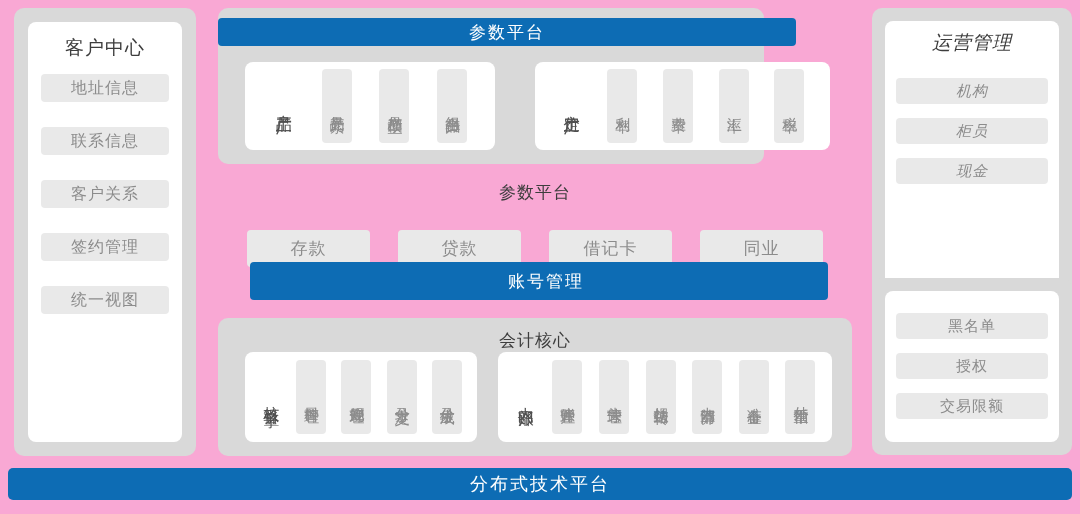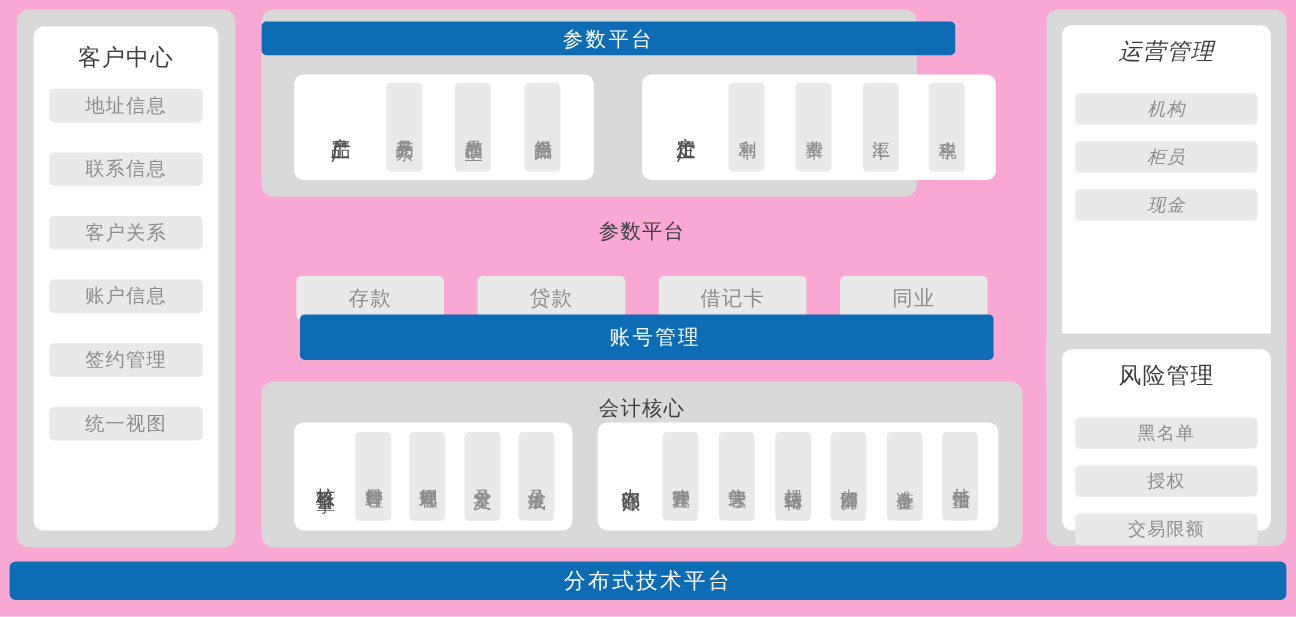--- a/index.html
+++ b/index.html
@@ -74,7 +74,6 @@
         <div class="hpill">地址信息</div>
         <div class="hpill">联系信息</div>
         <div class="hpill">客户关系</div>
-        <div class="hpill">账户信息</div>
         <div class="hpill">签约管理</div>
         <div class="hpill">统一视图</div>
       </div>

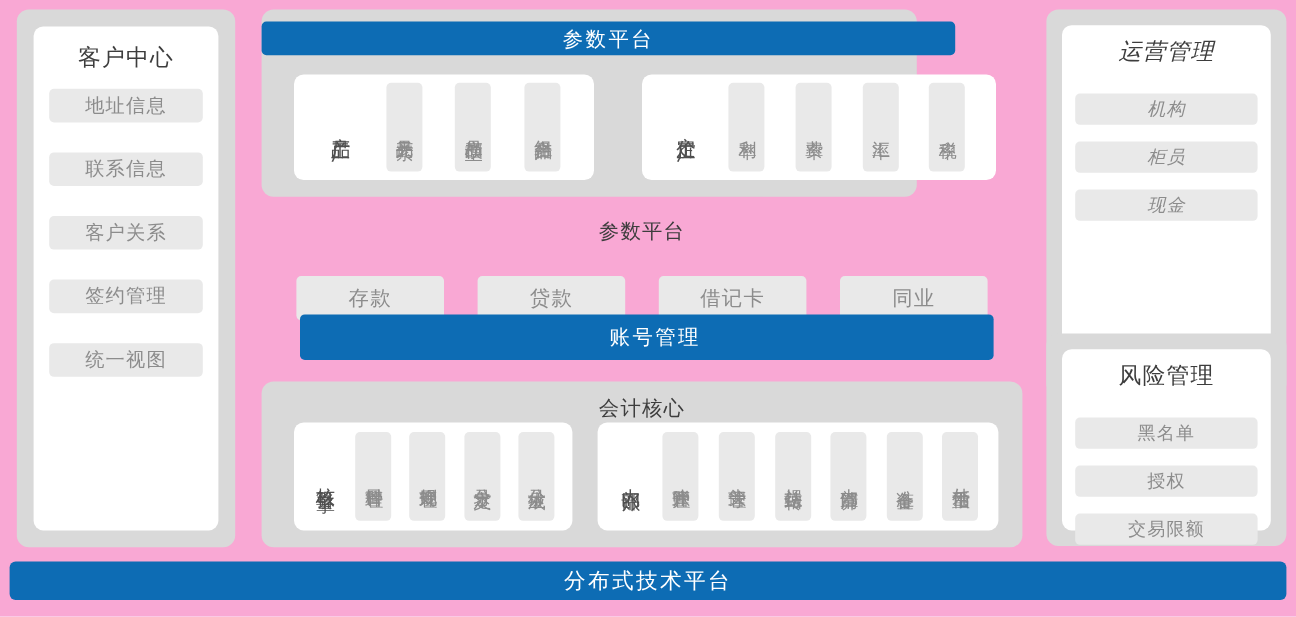--- a/index.html
+++ b/index.html
@@ -173,7 +173,6 @@
 
   <div class="outer r2">
     <div class="inner">
-      <div class="panel-title">风险管理</div>
       <div class="vlist">
         <div class="hpill">黑名单</div>
         <div class="hpill">授权</div>

